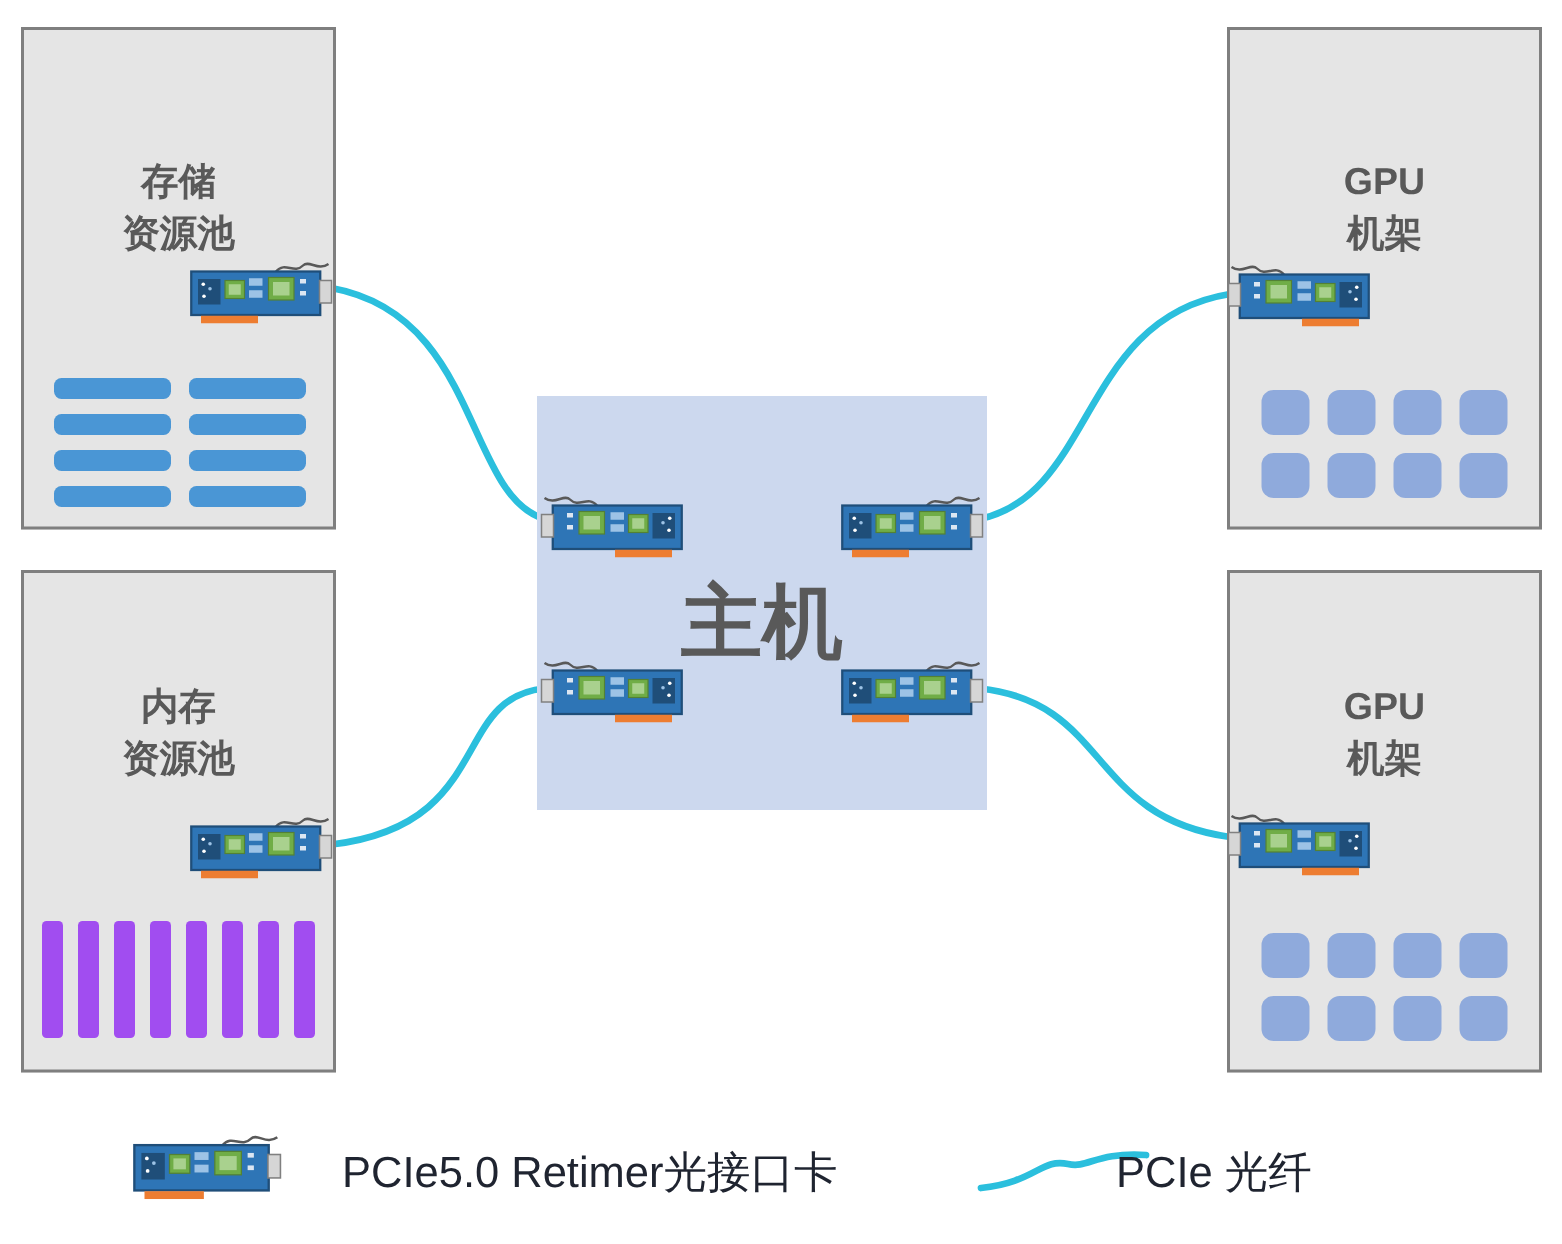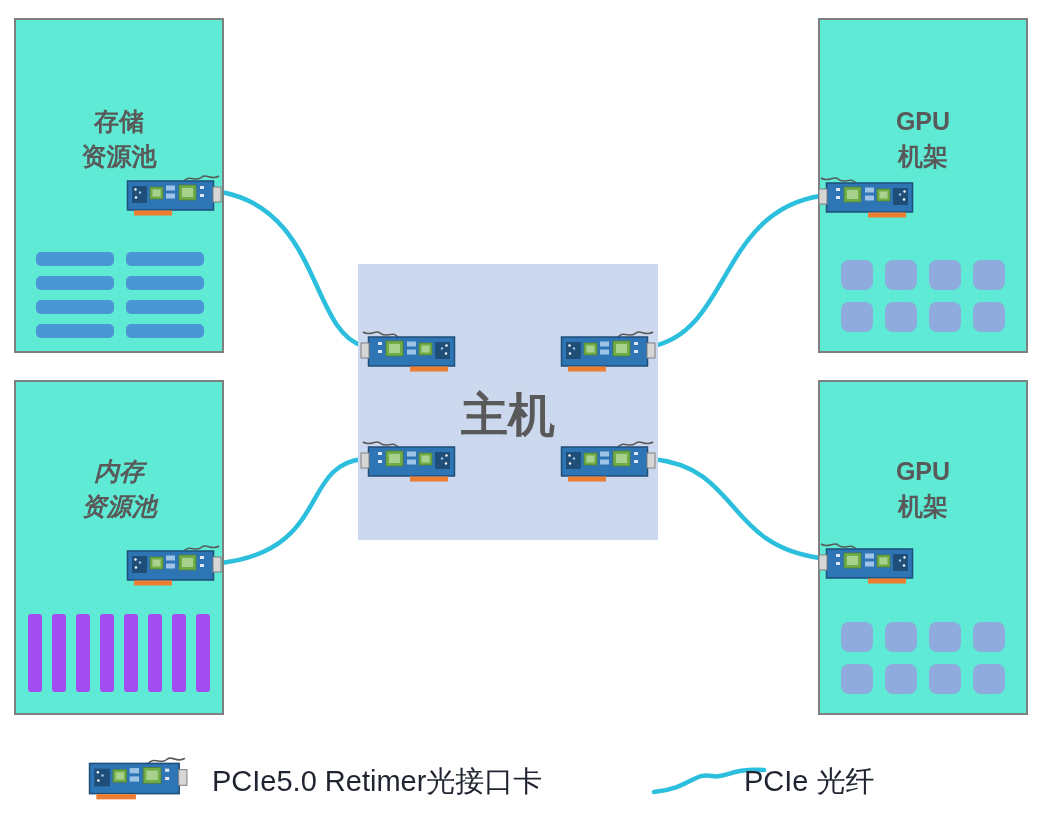--- a/index.html
+++ b/index.html
@@ -15,7 +15,7 @@
     position:absolute;
     width:210px;height:335px;
     border:2.5px solid var(--color-box-border,#7f7f7f);
-    background:#5eead4;
+    background:#e5e5e5;
     box-sizing:border-box;
   }
   .box-storage{left:14px;top:18px;}

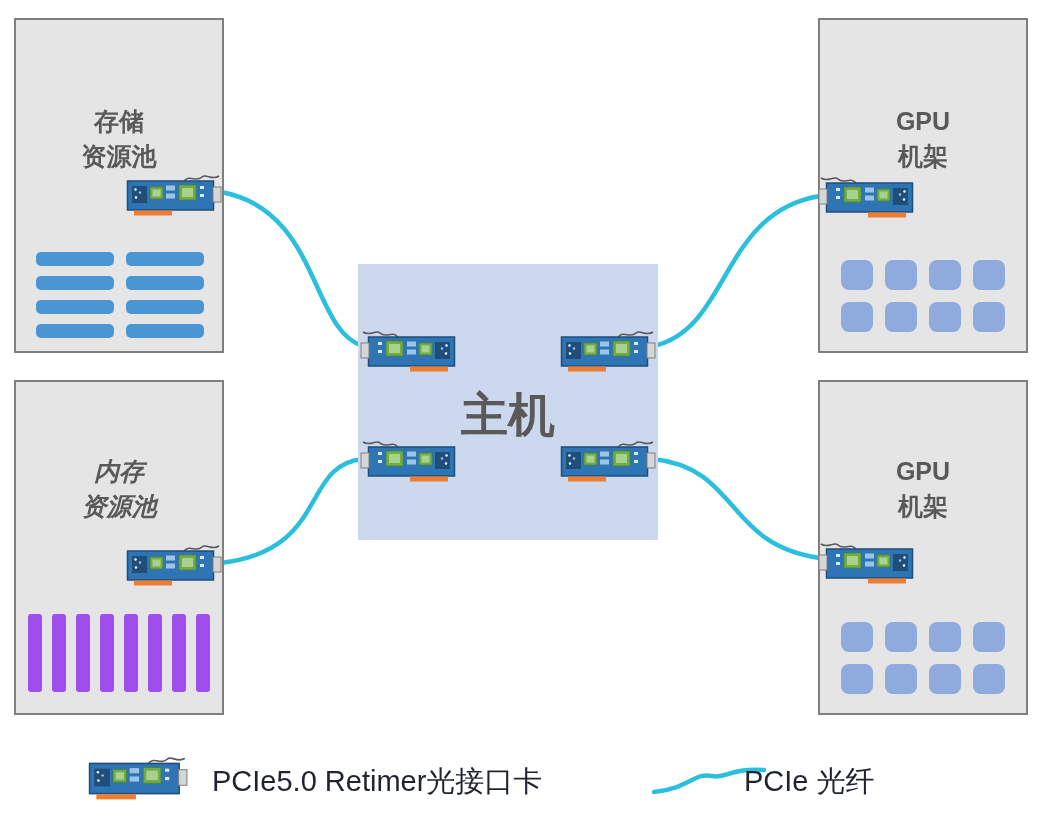--- a/index.html
+++ b/index.html
@@ -63,7 +63,7 @@
     display:flex;align-items:center;justify-content:center;
   }
   .host-label{
-    font-size:47px;font-weight:700;
+    font-size:54px;font-weight:700;
     color:var(--color-label-text,#595959);
     margin-top:26px;
   }

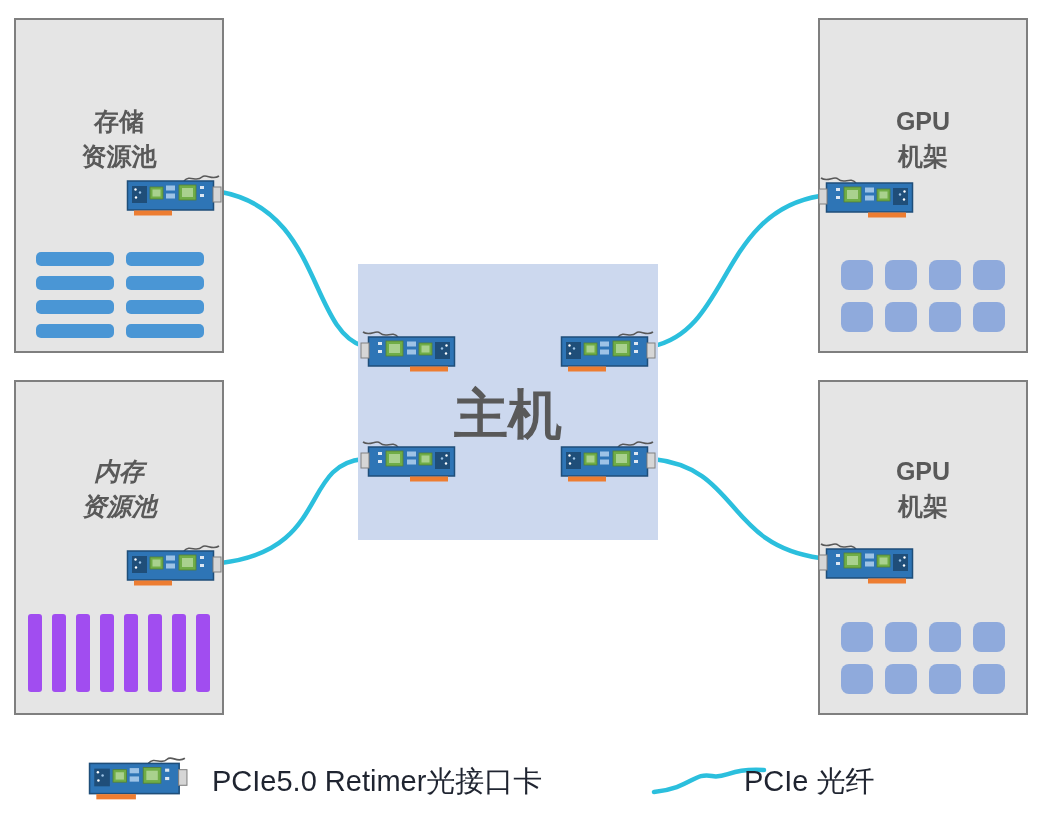--- a/index.html
+++ b/index.html
@@ -19,7 +19,7 @@
     box-sizing:border-box;
   }
   .box-storage{left:14px;top:18px;}
-  .box-memory{left:14px;top:380px;font-style:italic;}
+  .box-memory{left:14px;top:380px;}
   .box-gpu-top{left:818px;top:18px;}
   .box-gpu-bottom{left:818px;top:380px;}
 

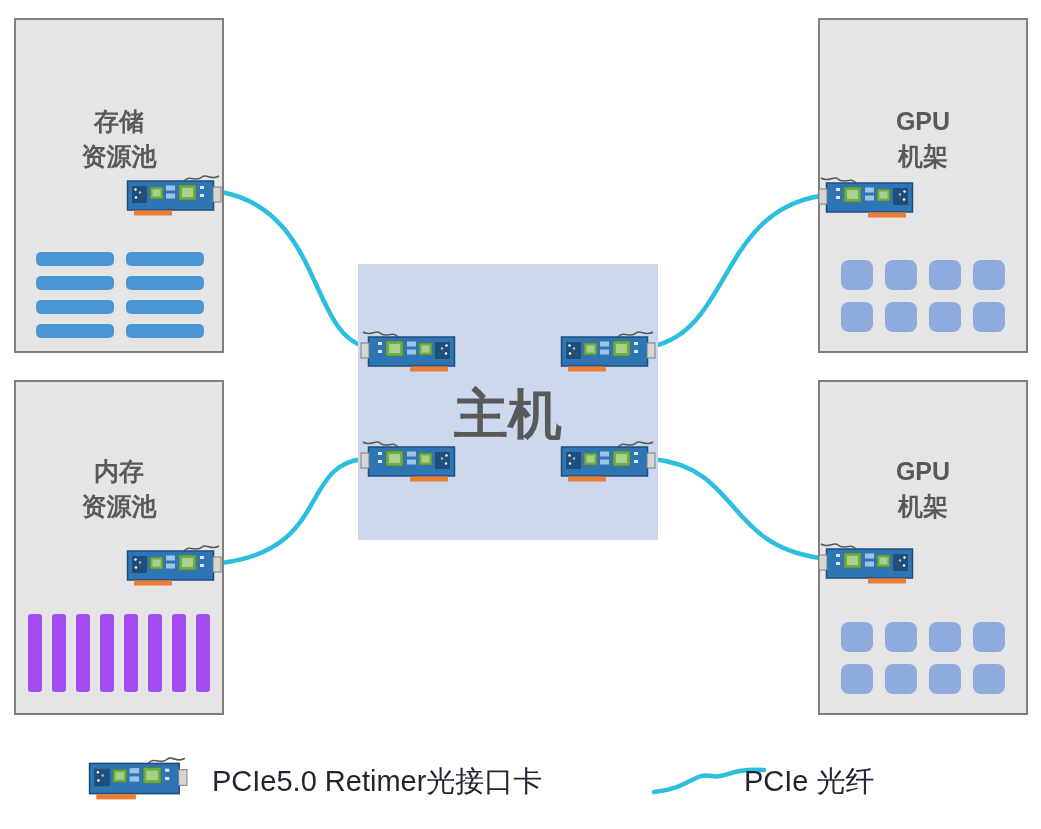--- a/index.html
+++ b/index.html
@@ -84,7 +84,7 @@
     color:var(--color-legend-text,#1f2430);
     white-space:nowrap;
   }
-  .legend-retimer-label{left:212px;}
+  .legend-retimer-label{left:228px;}
   .legend-fiber-label{left:744px;}
   .legend-fiber-icon{position:absolute;left:646px;top:758px;width:125px;height:44px;}
 </style>

